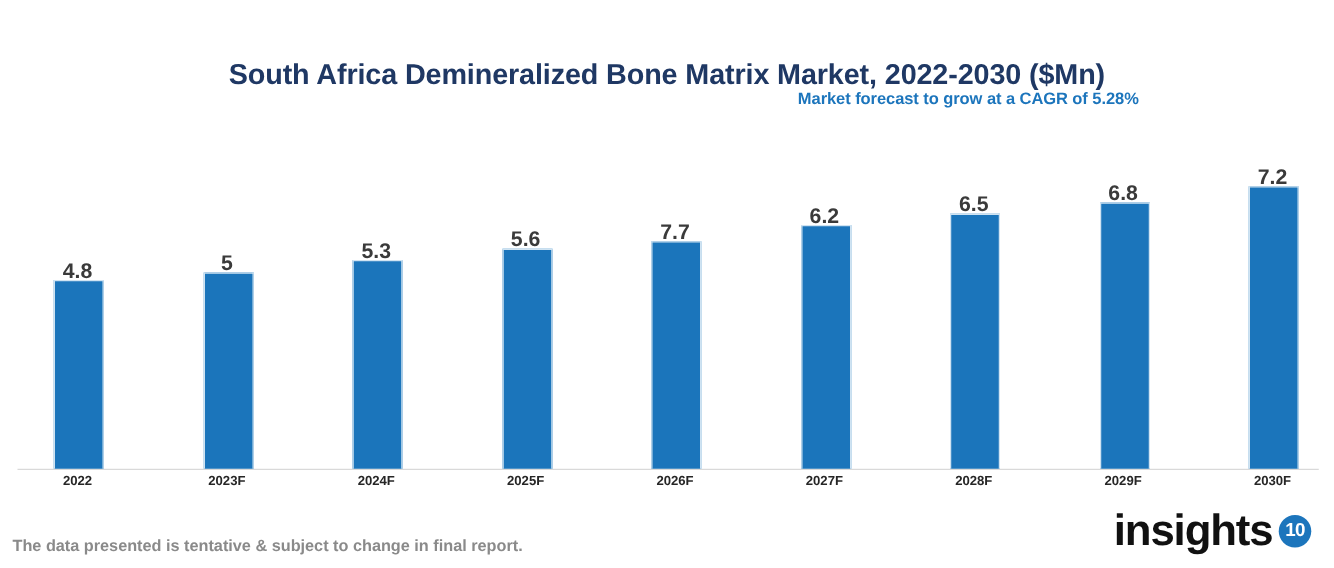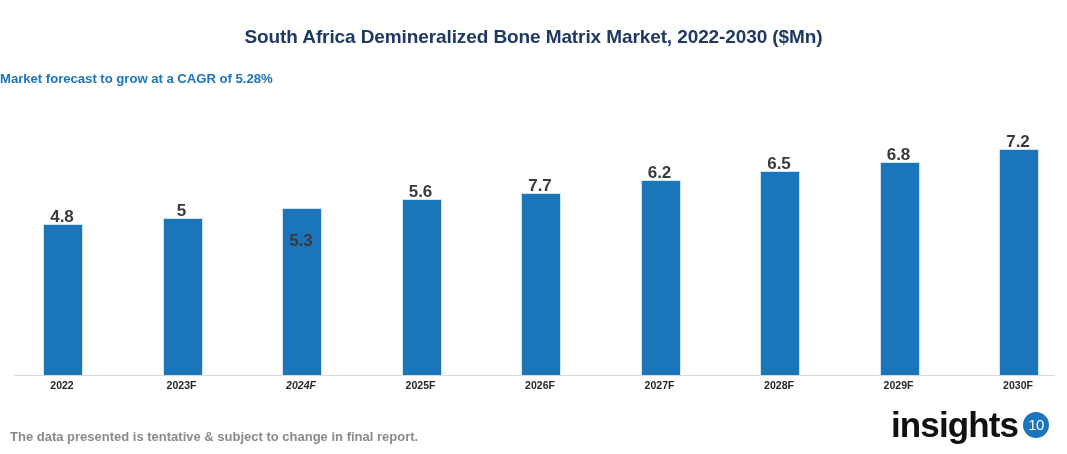--- a/index.html
+++ b/index.html
@@ -23,11 +23,11 @@
   
   .title {
     position: absolute;
-    top: 26px;
+    top: 46px;
     left: 0;
     width: 1067px;
     text-align: center;
-    font-size: 19px;
+    font-size: 23px;
     font-weight: bold;
     color: #1f3864;
     letter-spacing: -0.1px;

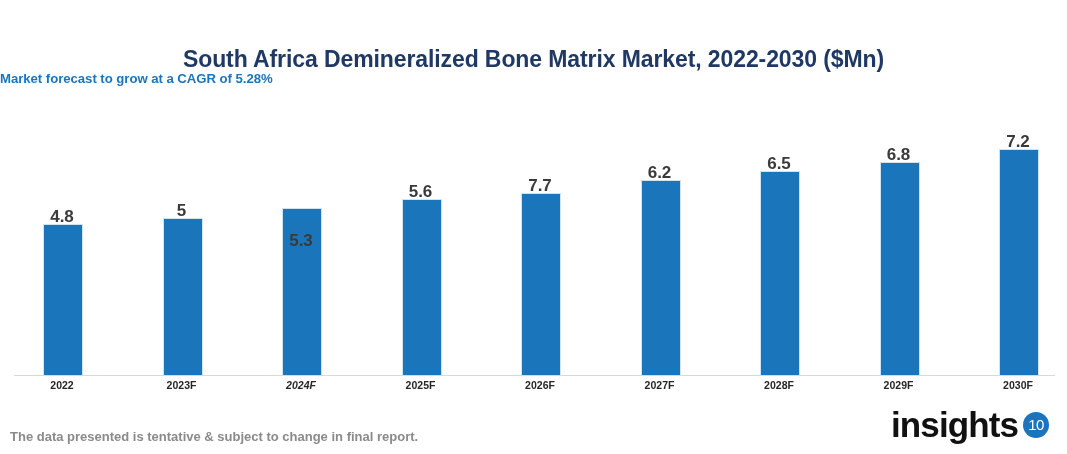--- a/index.html
+++ b/index.html
@@ -38,7 +38,7 @@
     top: 71px;
     left: 0;
     width: 911px;
-    text-align: left;
+    text-align: right;
     font-size: 13.2px;
     font-weight: bold;
     color: #1c75bc;

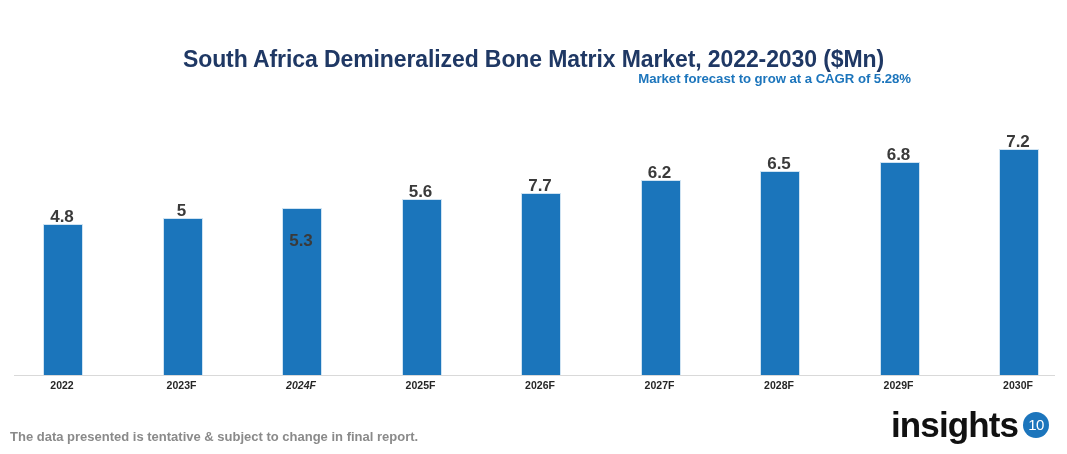--- a/index.html
+++ b/index.html
@@ -168,7 +168,7 @@
       </div>
       <div class="bar-group" style="left: 242px;">
         <div class="bar" style="height: 165.625px; background: rgb(27, 117, 187);"></div>
-        <div class="bar-value" style="top: 191.375px; color: rgb(58, 58, 58); margin-top: 40px;">5.3</div>
+        <div class="bar-value" style="top: 191.375px; color: rgb(58, 58, 58);">5.3</div>
         <div class="cat-label" style="color: rgb(38, 38, 38); font-style: italic;">2024F</div>
       </div>
       <div class="bar-group" style="left: 361.5px;">

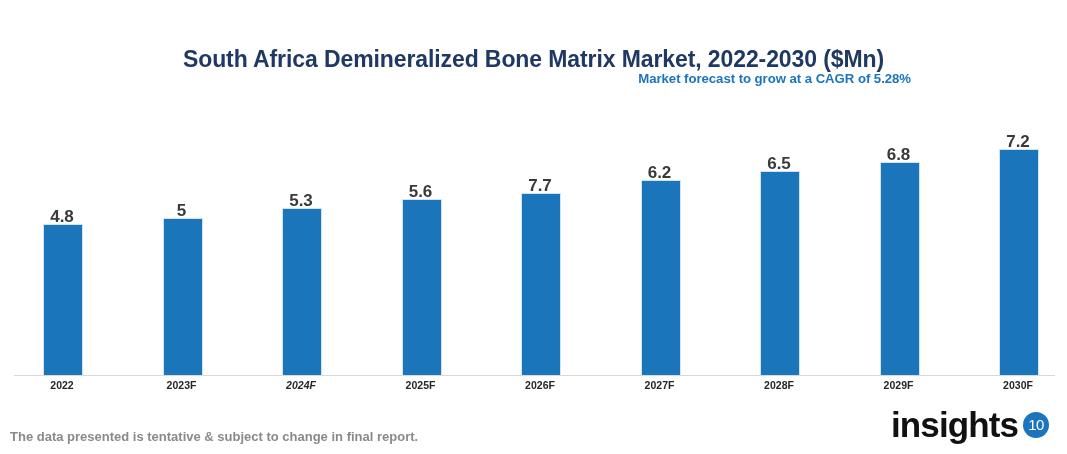--- a/index.html
+++ b/index.html
@@ -169,7 +169,7 @@
       <div class="bar-group" style="left: 242px;">
         <div class="bar" style="height: 165.625px; background: rgb(27, 117, 187);"></div>
         <div class="bar-value" style="top: 191.375px; color: rgb(58, 58, 58);">5.3</div>
-        <div class="cat-label" style="color: rgb(38, 38, 38); font-style: italic;">2024F</div>
+        <div class="cat-label" style="color: rgb(38, 38, 38);">2024F</div>
       </div>
       <div class="bar-group" style="left: 361.5px;">
         <div class="bar" style="height: 175px; background: rgb(27, 117, 187);"></div>

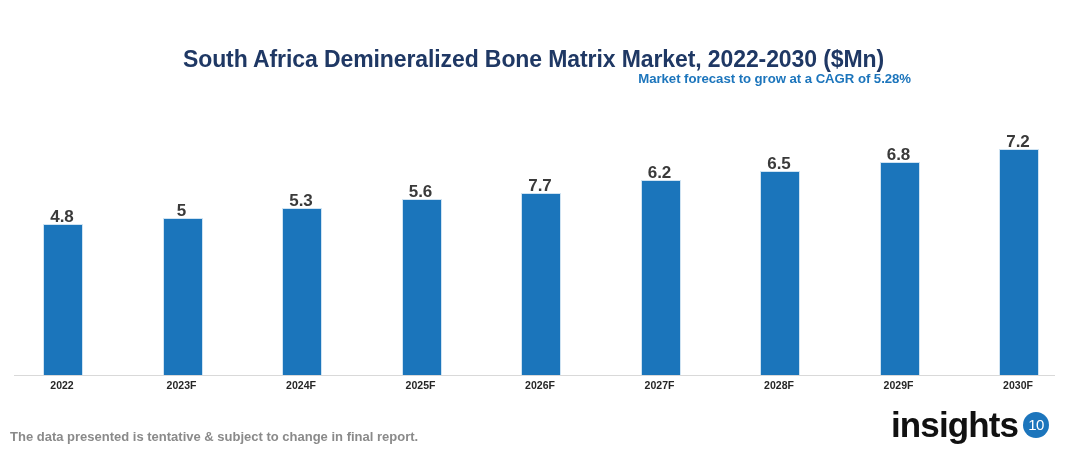--- a/index.html
+++ b/index.html
@@ -138,7 +138,7 @@
     background: #1c75bc;
     color: #ffffff;
     font-size: 15px;
-    font-weight: normal;
+    font-weight: bold;
     display: flex;
     align-items: center;
     justify-content: center;

